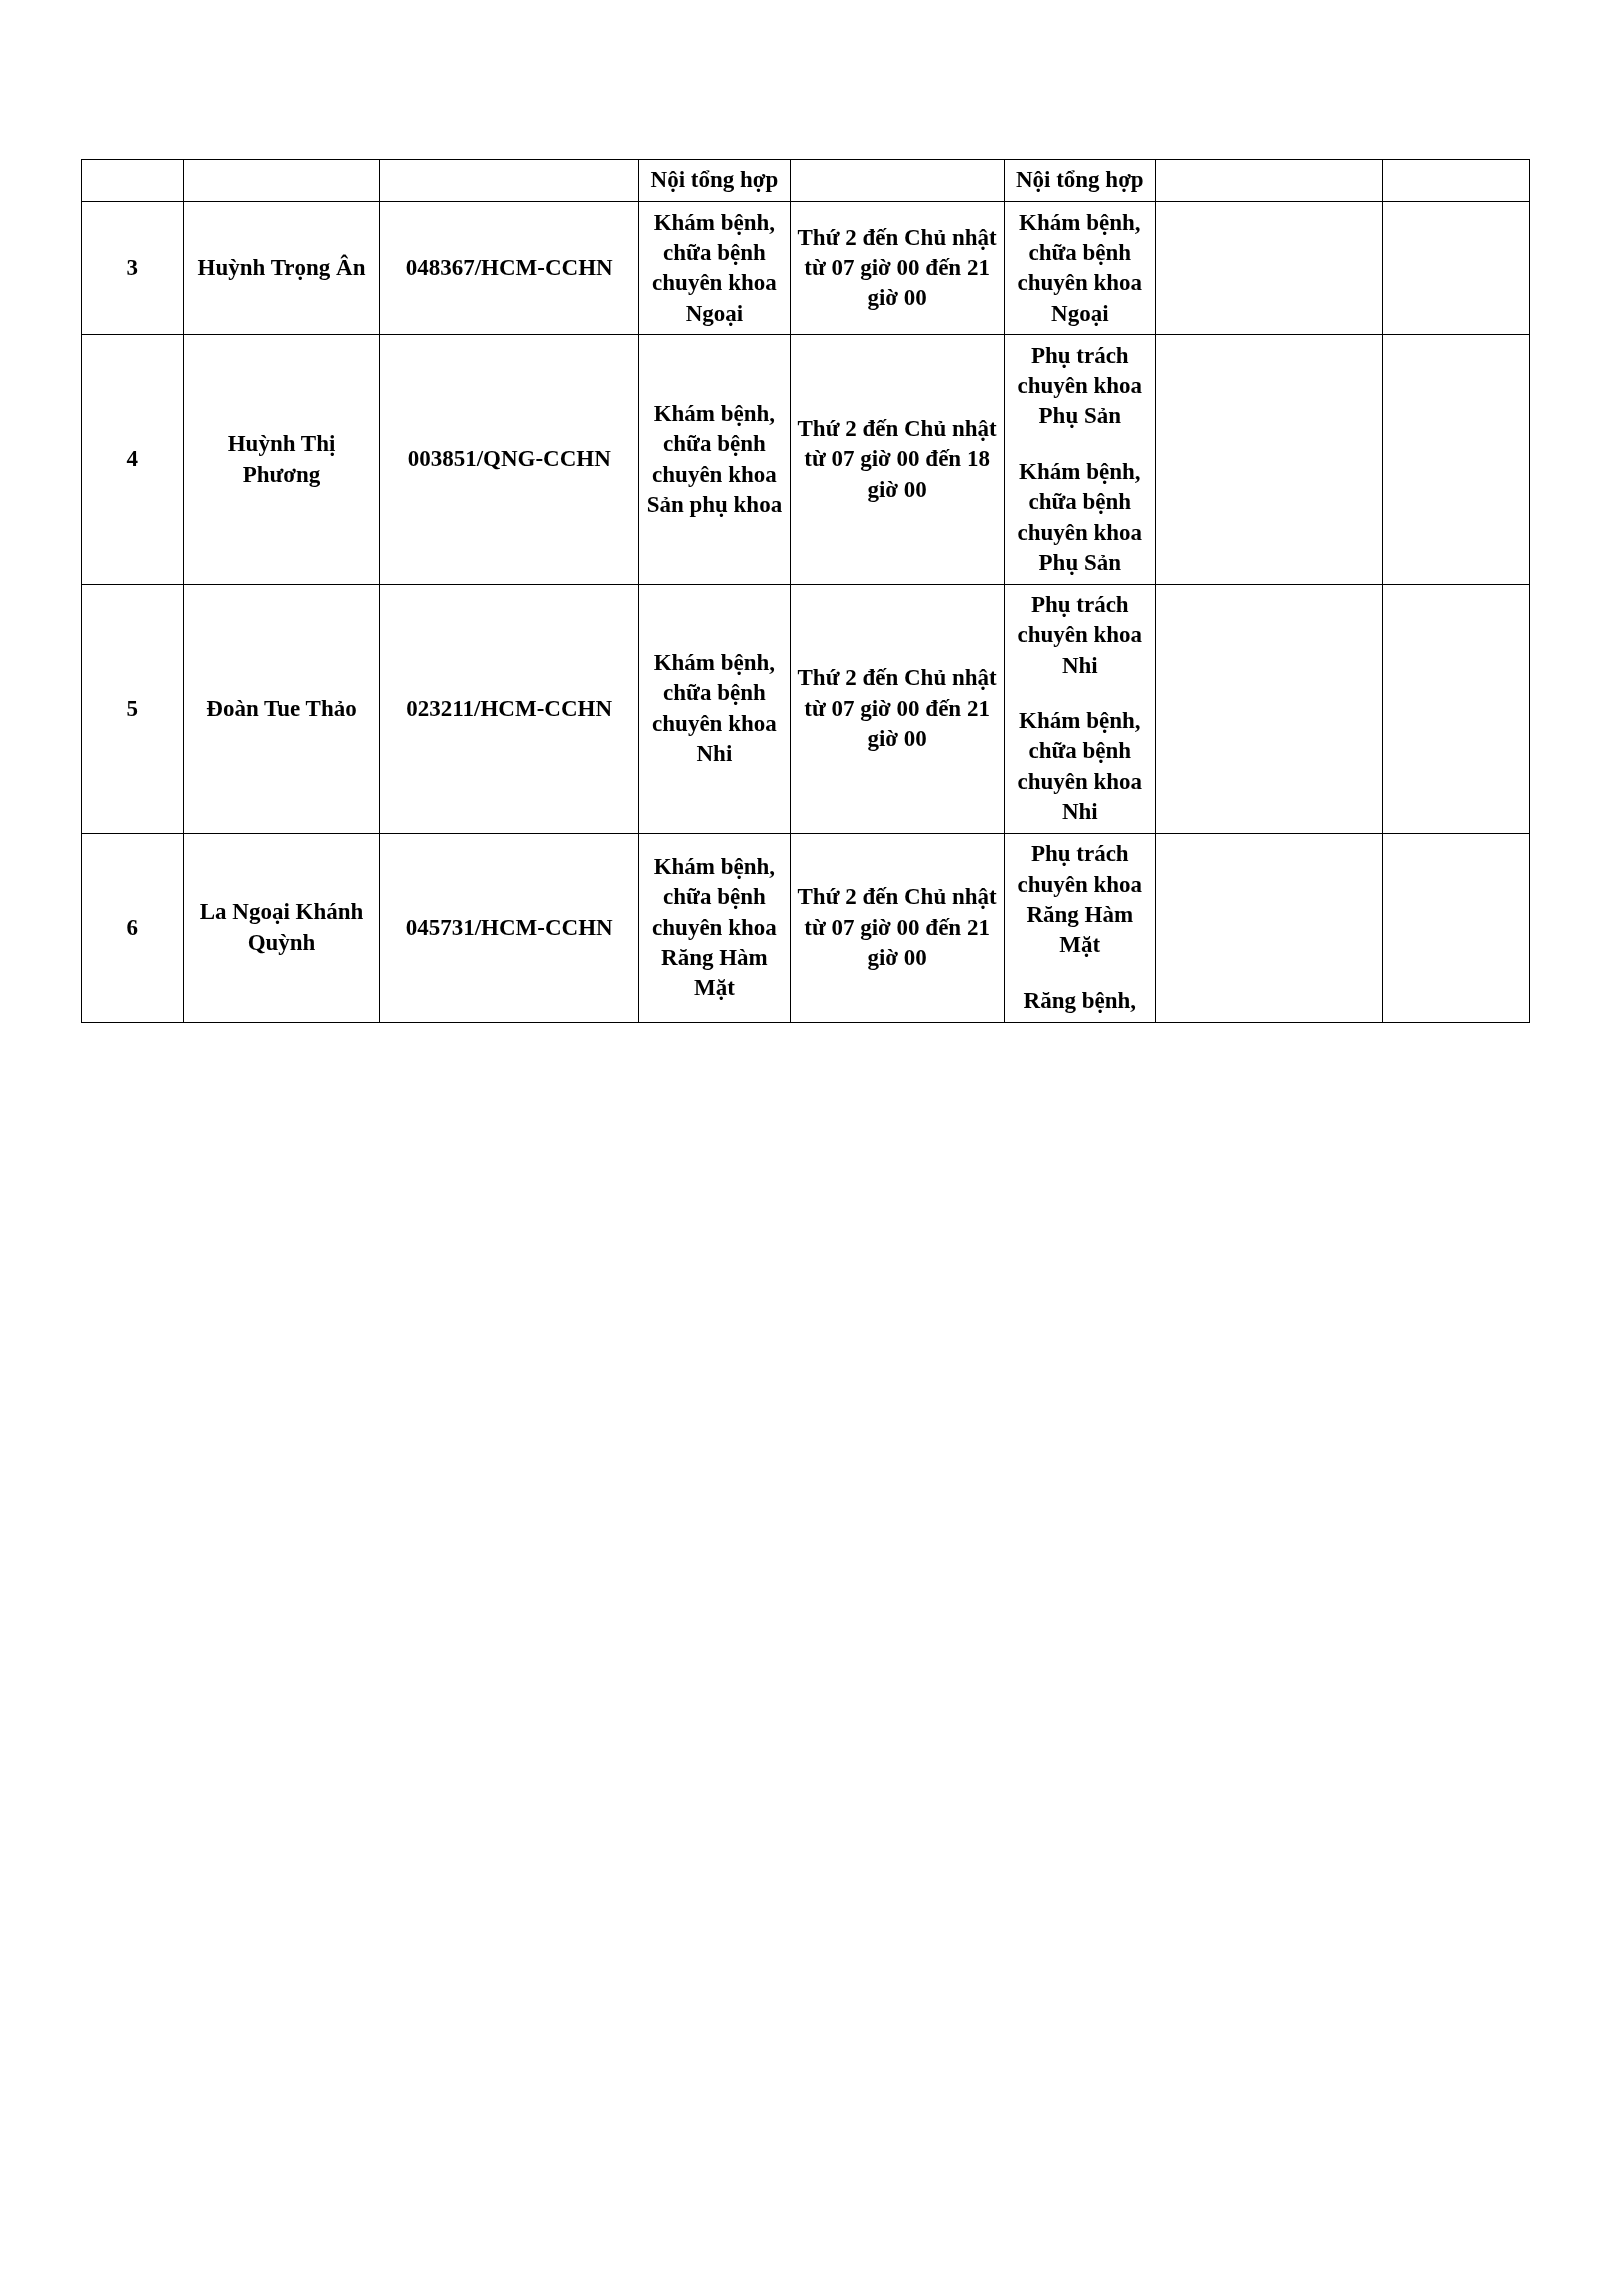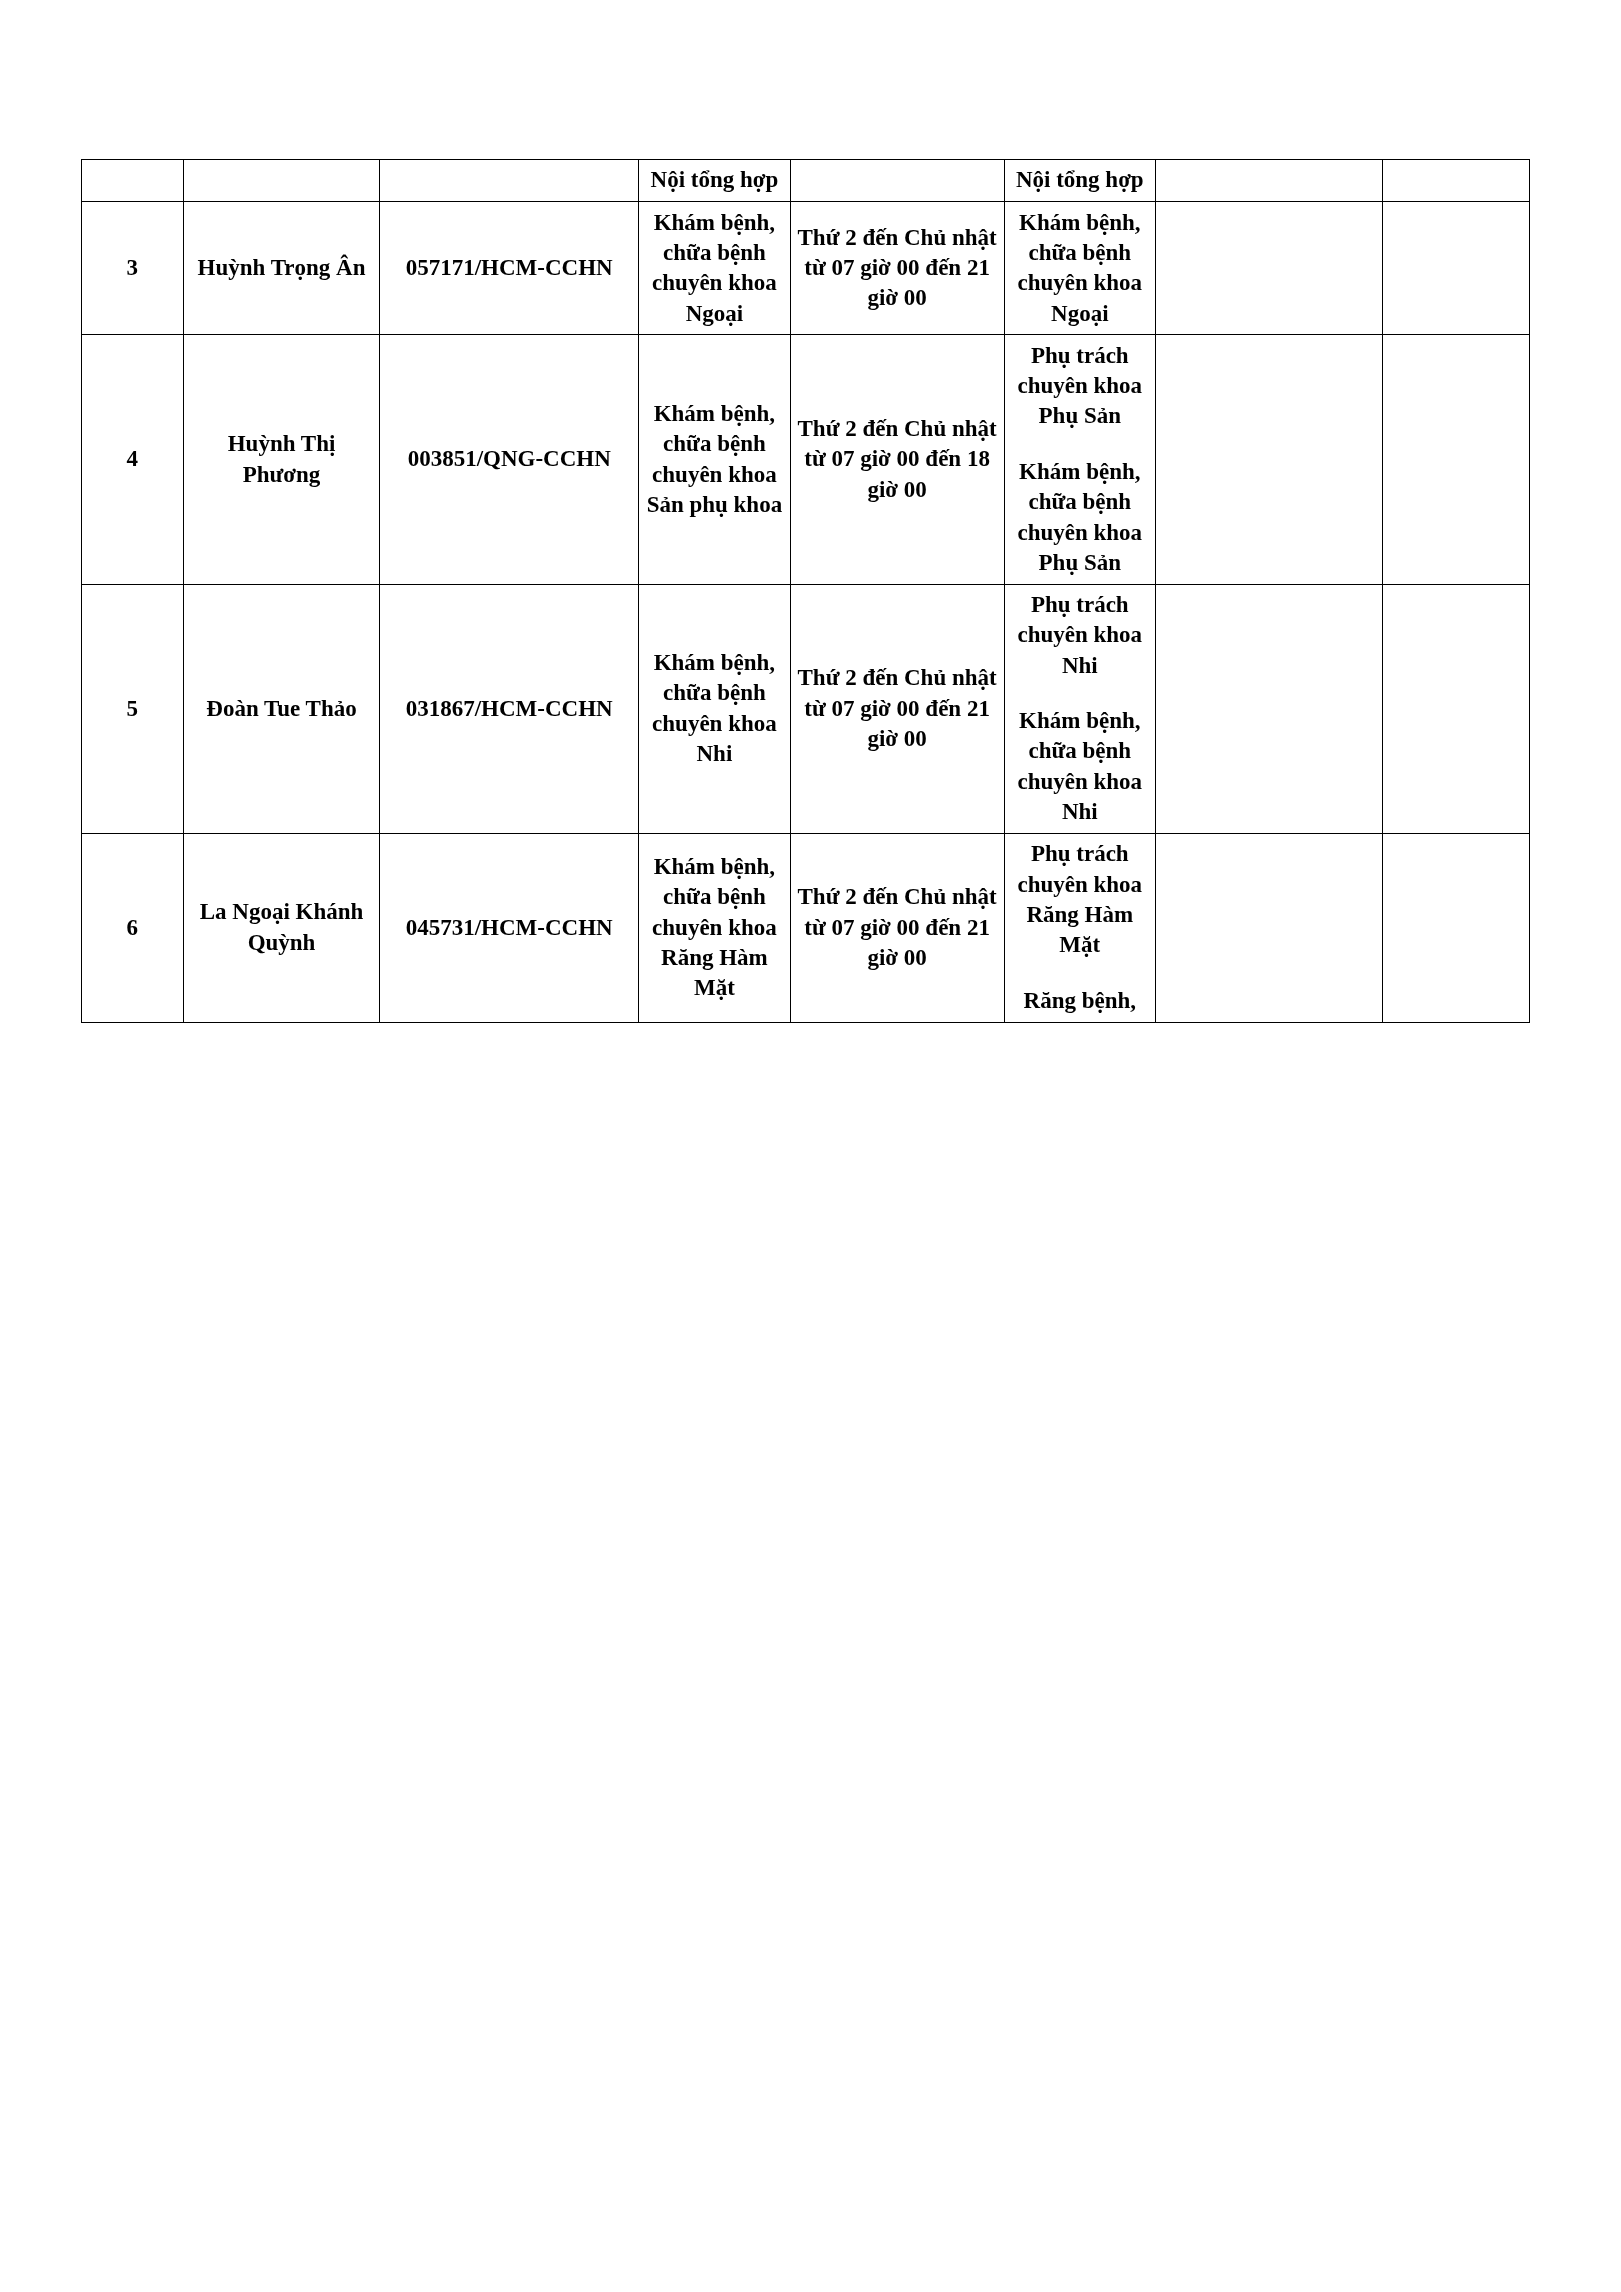--- a/index.html
+++ b/index.html
@@ -86,7 +86,7 @@
       <tr>
         <td class="c-stt">3</td>
         <td class="c-name">Huỳnh Trọng Ân</td>
-        <td class="c-cchn">057171/HCM-CCHN</td>
+        <td class="c-cchn">048367/HCM-CCHN</td>
         <td class="c-scope">Khám bệnh, chữa bệnh chuyên khoa Ngoại</td>
         <td class="c-time">Thứ 2 đến Chủ nhật từ 07 giờ 00 đến 21 giờ 00</td>
         <td class="c-role">Khám bệnh, chữa bệnh chuyên khoa Ngoại</td>

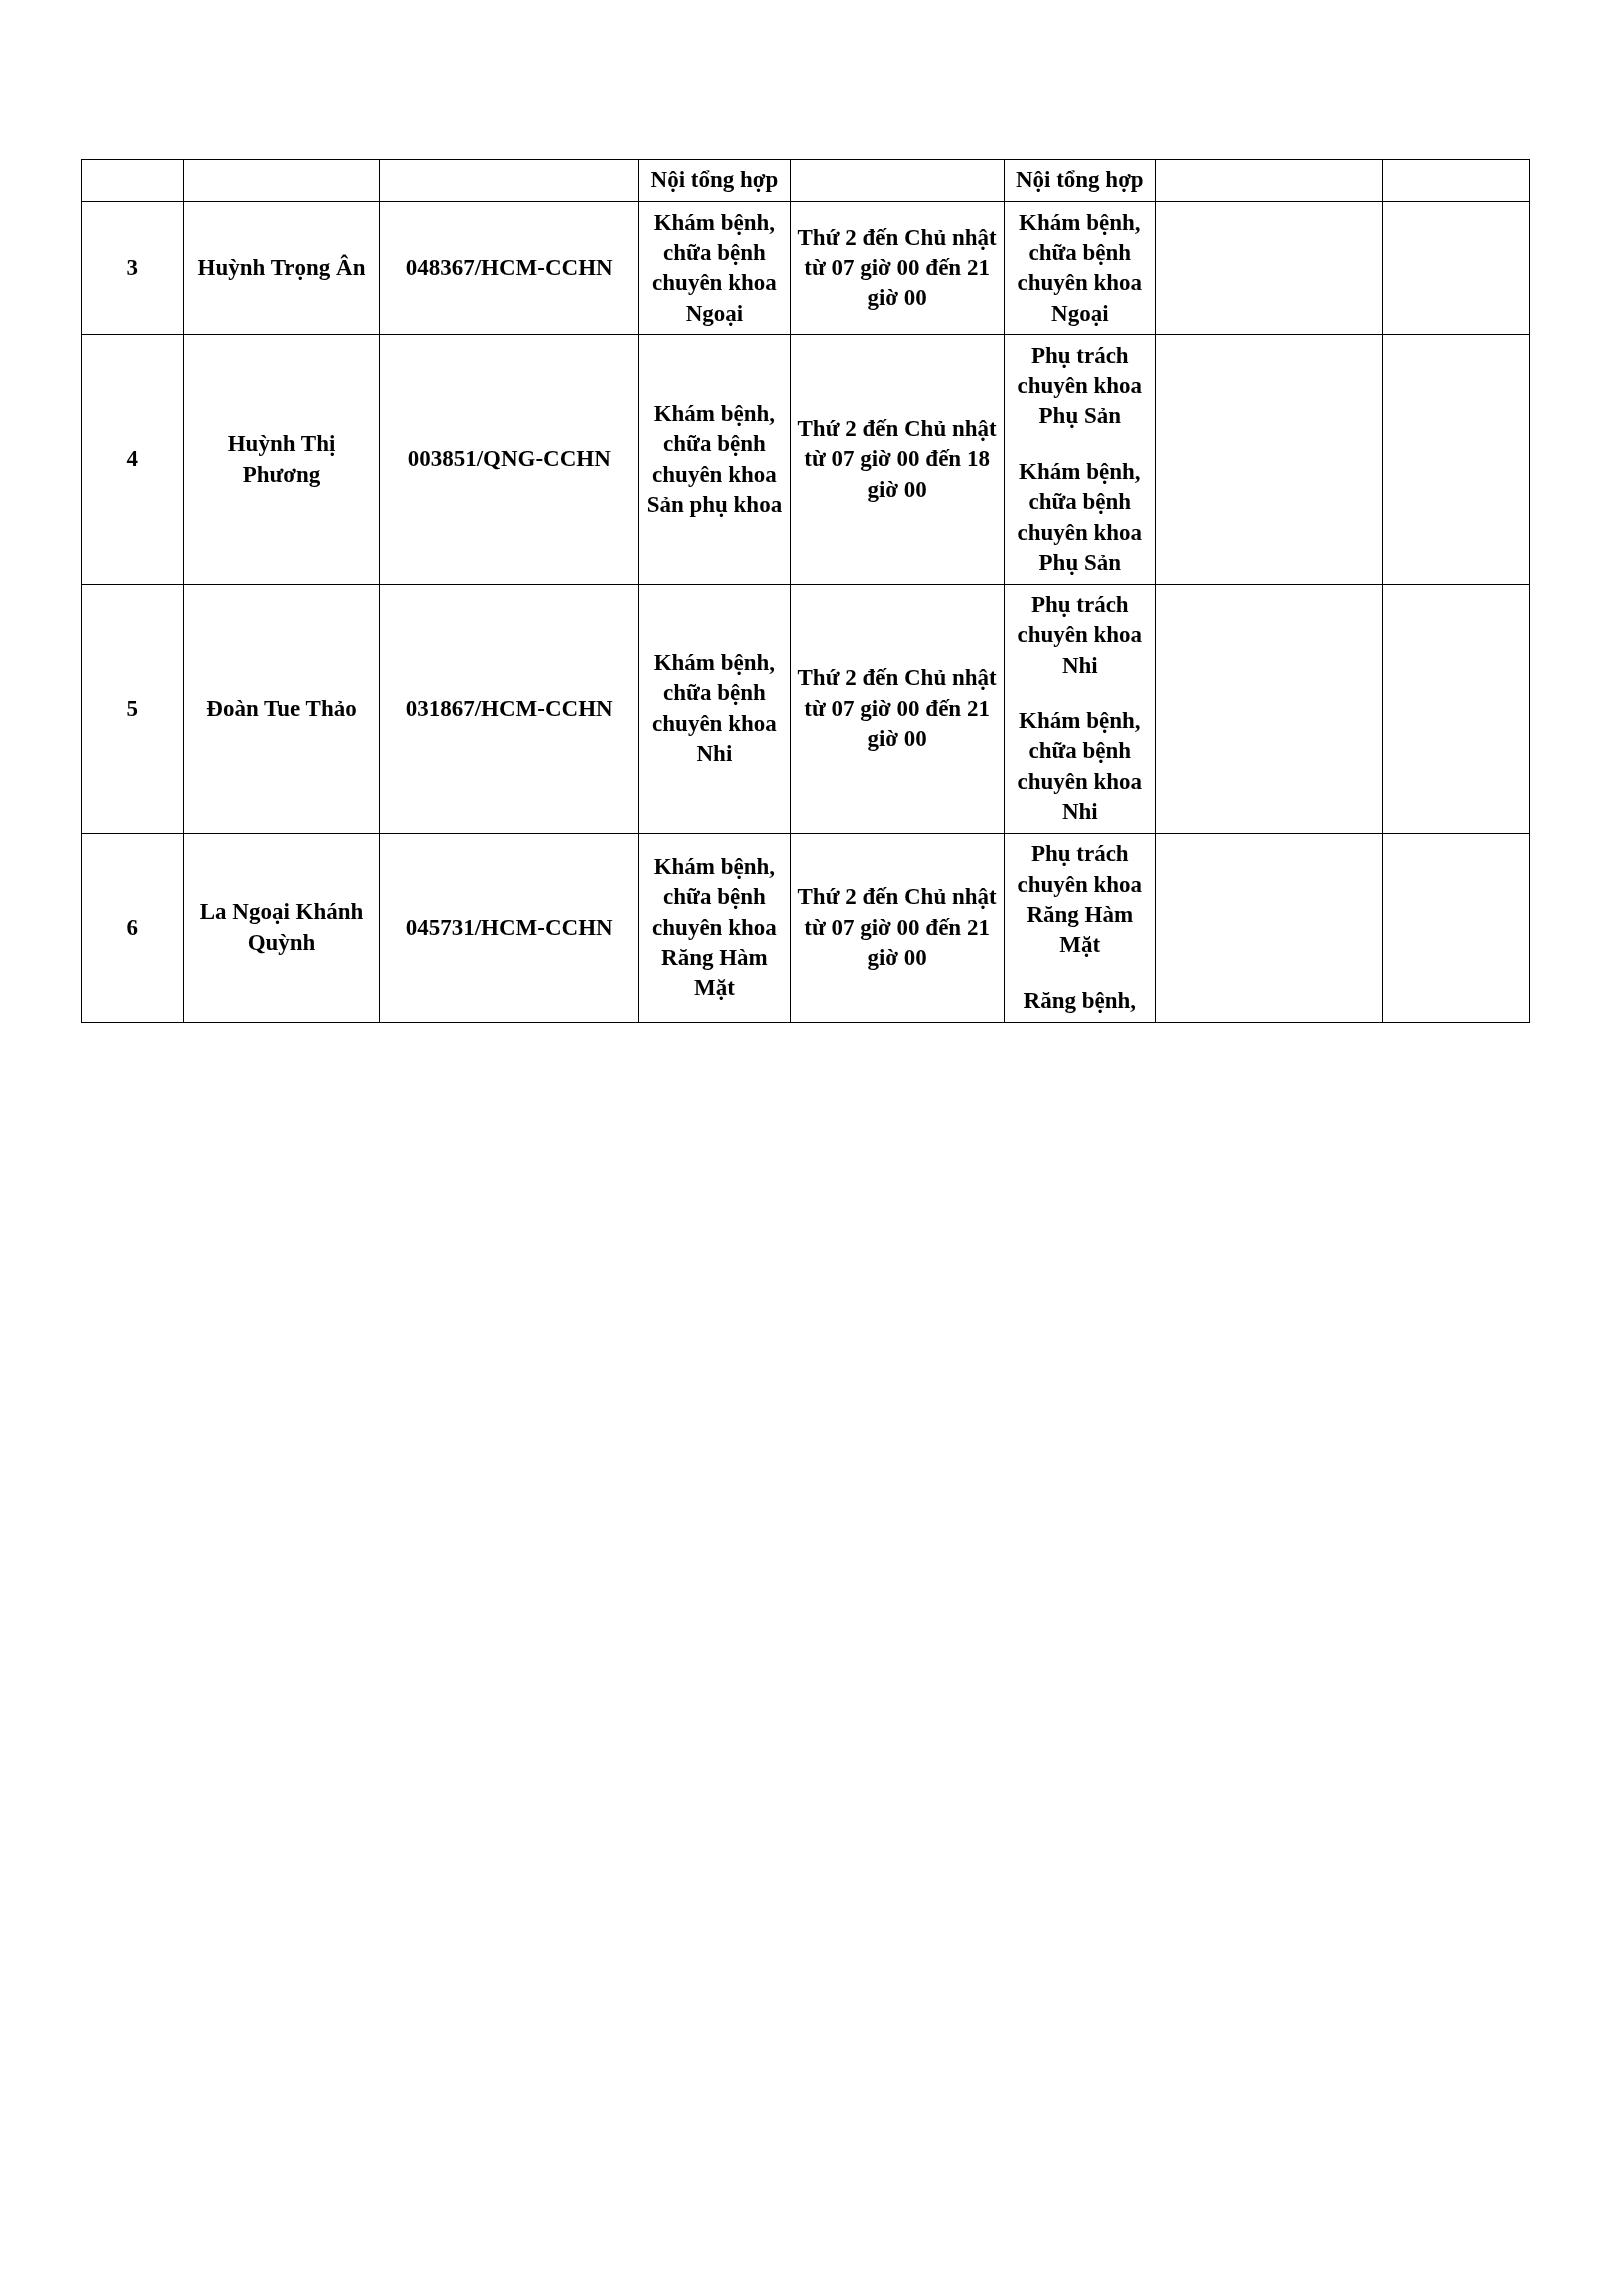--- a/index.html
+++ b/index.html
@@ -111,7 +111,7 @@
       <tr>
         <td class="c-stt">5</td>
         <td class="c-name">Đoàn Tue Thảo</td>
-        <td class="c-cchn">031867/HCM-CCHN</td>
+        <td class="c-cchn">023211/HCM-CCHN</td>
         <td class="c-scope">Khám bệnh, chữa bệnh chuyên khoa Nhi</td>
         <td class="c-time">Thứ 2 đến Chủ nhật từ 07 giờ 00 đến 21 giờ 00</td>
         <td class="c-role align-top">

